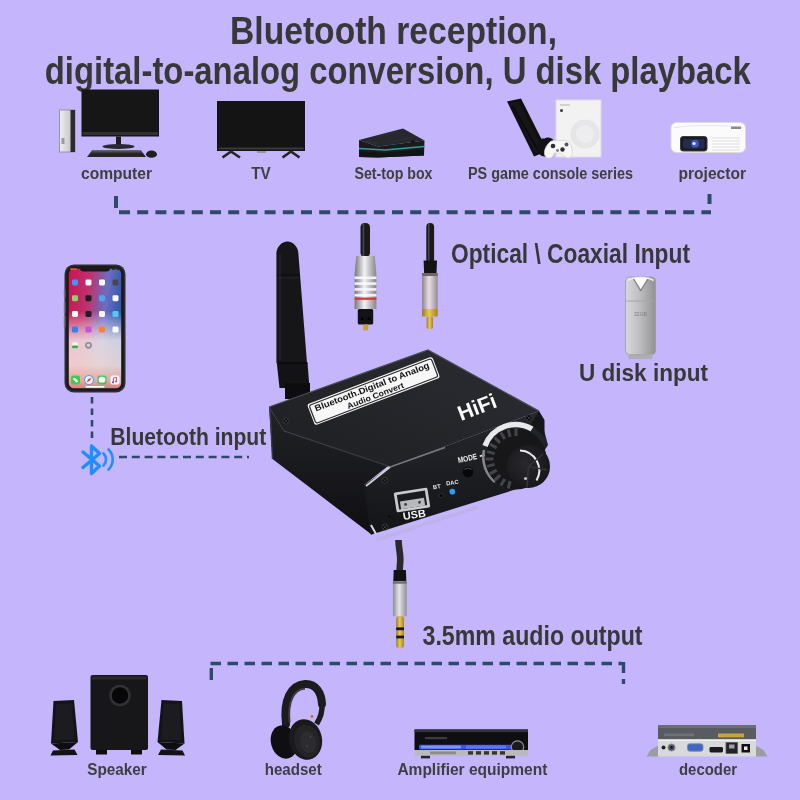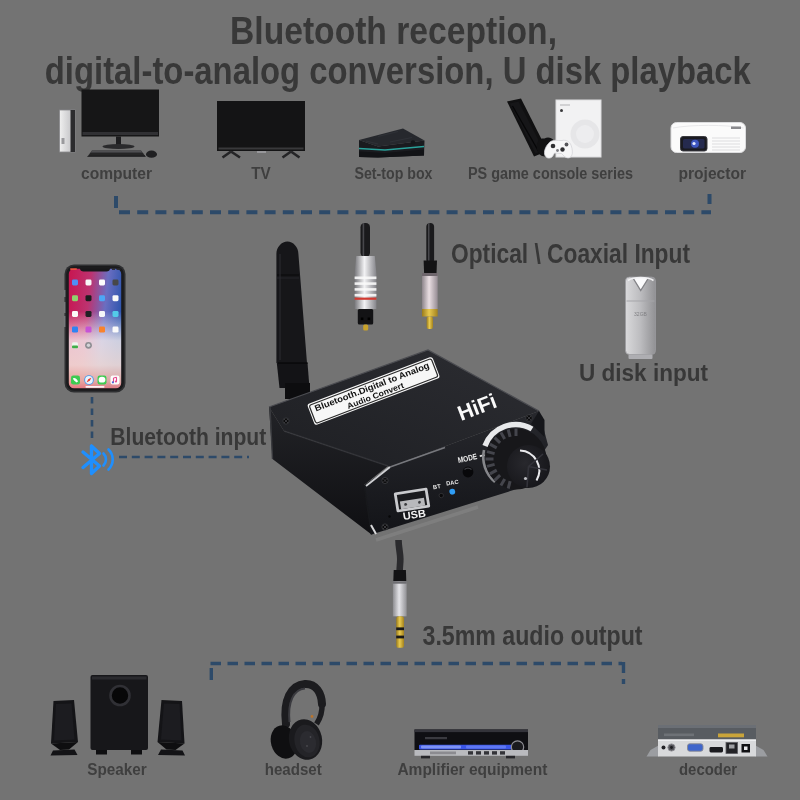--- a/index.html
+++ b/index.html
@@ -3,7 +3,7 @@
 <meta charset="utf-8">
 <style>
   html,body{margin:0;padding:0;background:#ffffff;}
-  #page{width:800px;height:800px;position:relative;overflow:hidden;background:#737373;}
+  #page{width:800px;height:800px;position:relative;overflow:hidden;background:#c4b5fd;}
   svg{display:block;}
   text{font-family:"Liberation Sans", sans-serif;}
 </style>

